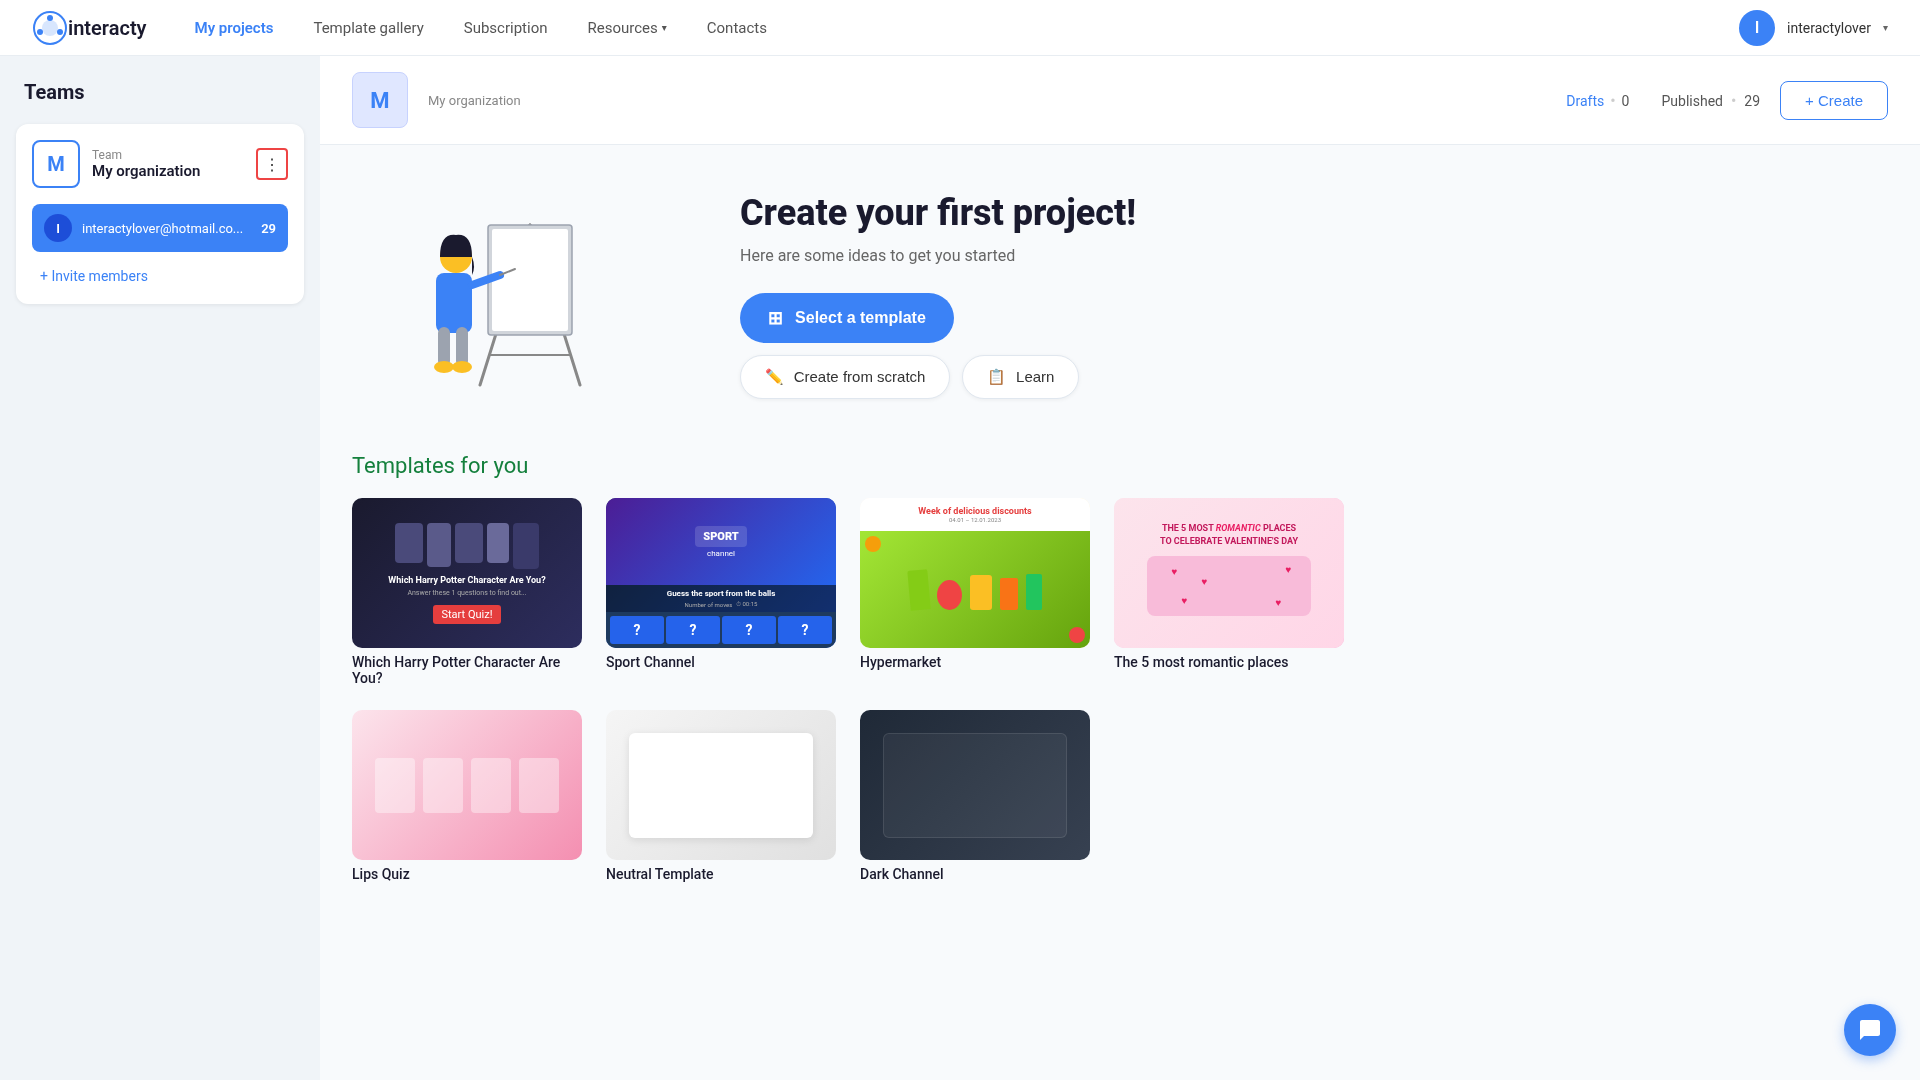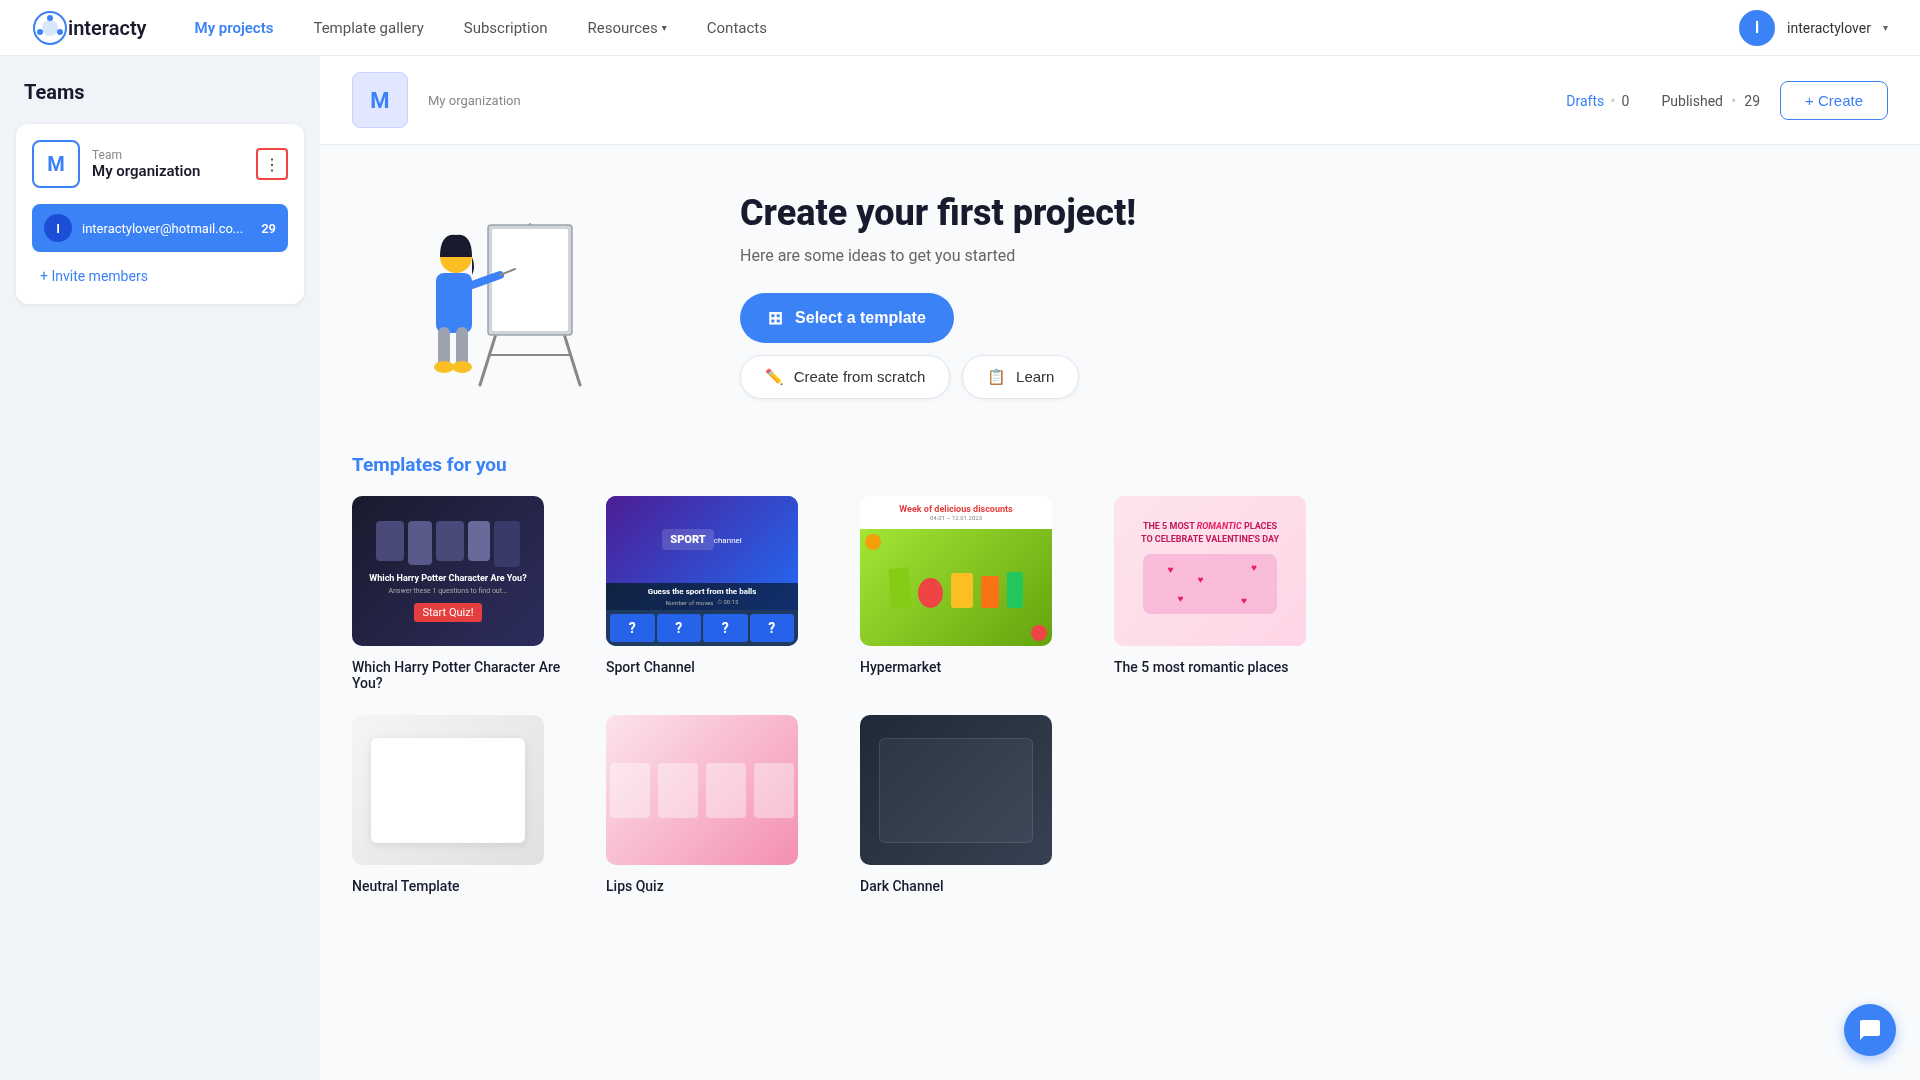--- a/index.html
+++ b/index.html
@@ -306,9 +306,9 @@
       padding: 8px 32px 32px;
     }
     .templates-title {
-      font-size: 19px;
-      font-weight: 700;
-      color: #3b82f6;
+      font-size: 22px;
+      font-weight: 400;
+      color: #15803d;
       margin-bottom: 20px;
     }
     .templates-grid {

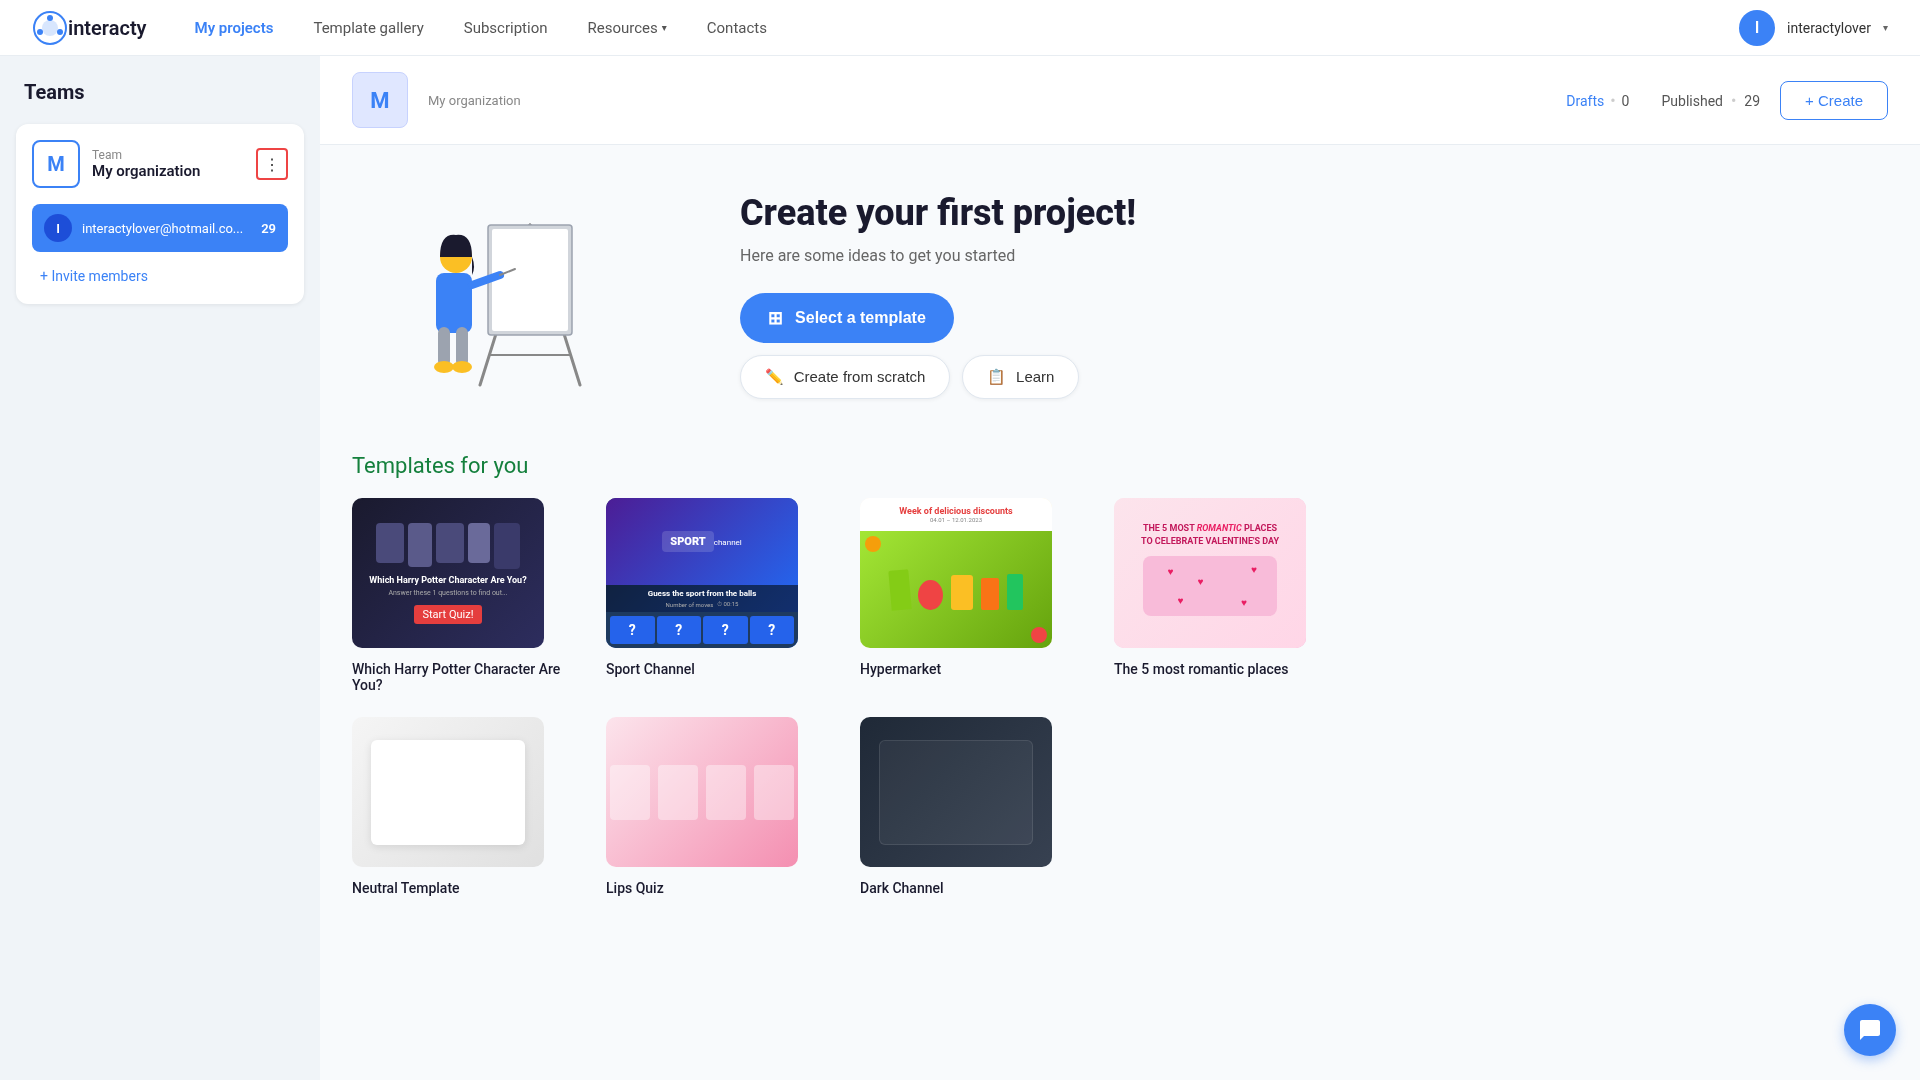--- a/index.html
+++ b/index.html
@@ -321,11 +321,11 @@
       cursor: pointer;
     }
     .template-thumb {
-      width: 192px;
+      width: 230px;
       height: 150px;
       border-radius: 10px;
       overflow: hidden;
-      margin-bottom: 13px;
+      margin-bottom: 6px;
       background: #e0e7ef;
       position: relative;
     }

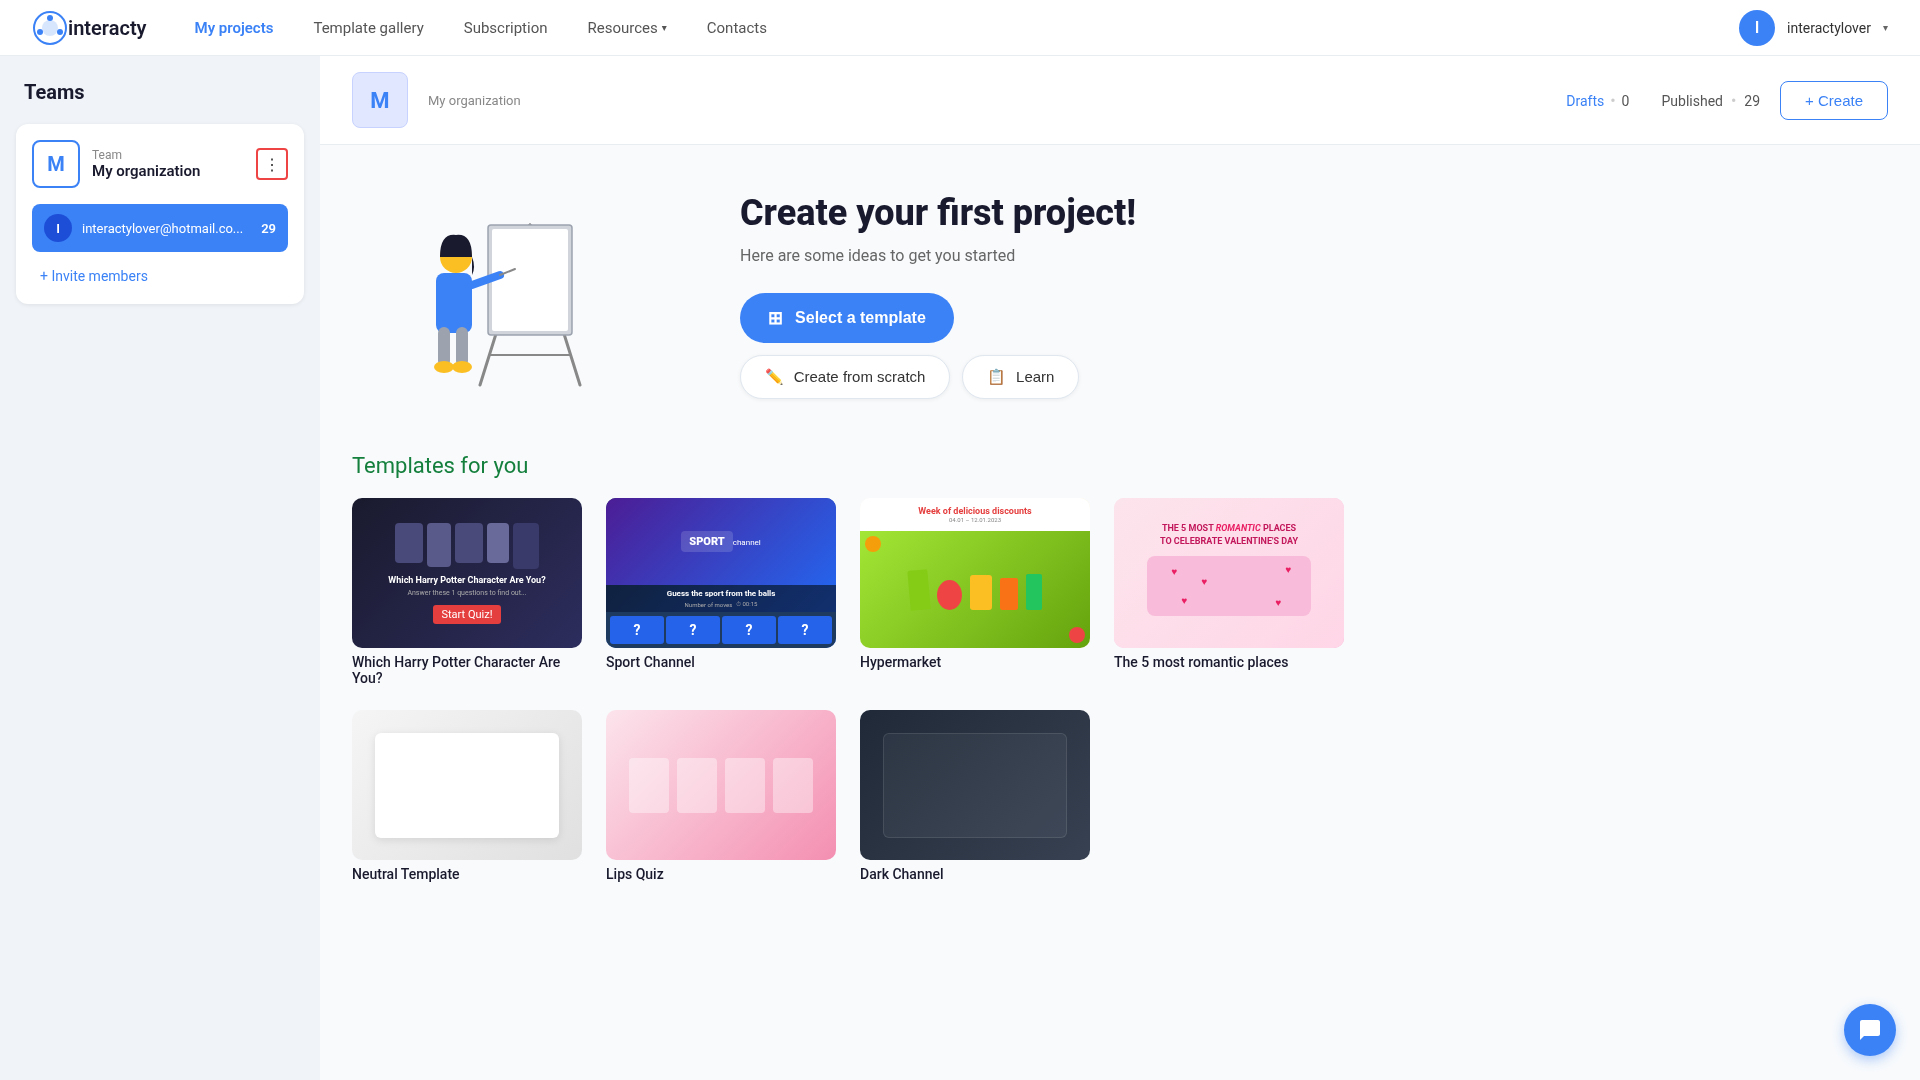--- a/index.html
+++ b/index.html
@@ -730,7 +730,7 @@
           <div class="template-thumb tmpl-sport">
             <div class="sport-inner">
               <div class="sport-top">
-                <div style="display:flex;flex-direction:row;align-items:center;">
+                <div style="display:flex;flex-direction:column;align-items:center;">
                   <div class="sport-logo">SPORT</div>
                   <div style="color:#fff;font-size:8px;margin-top:2px;">channel</div>
                 </div>

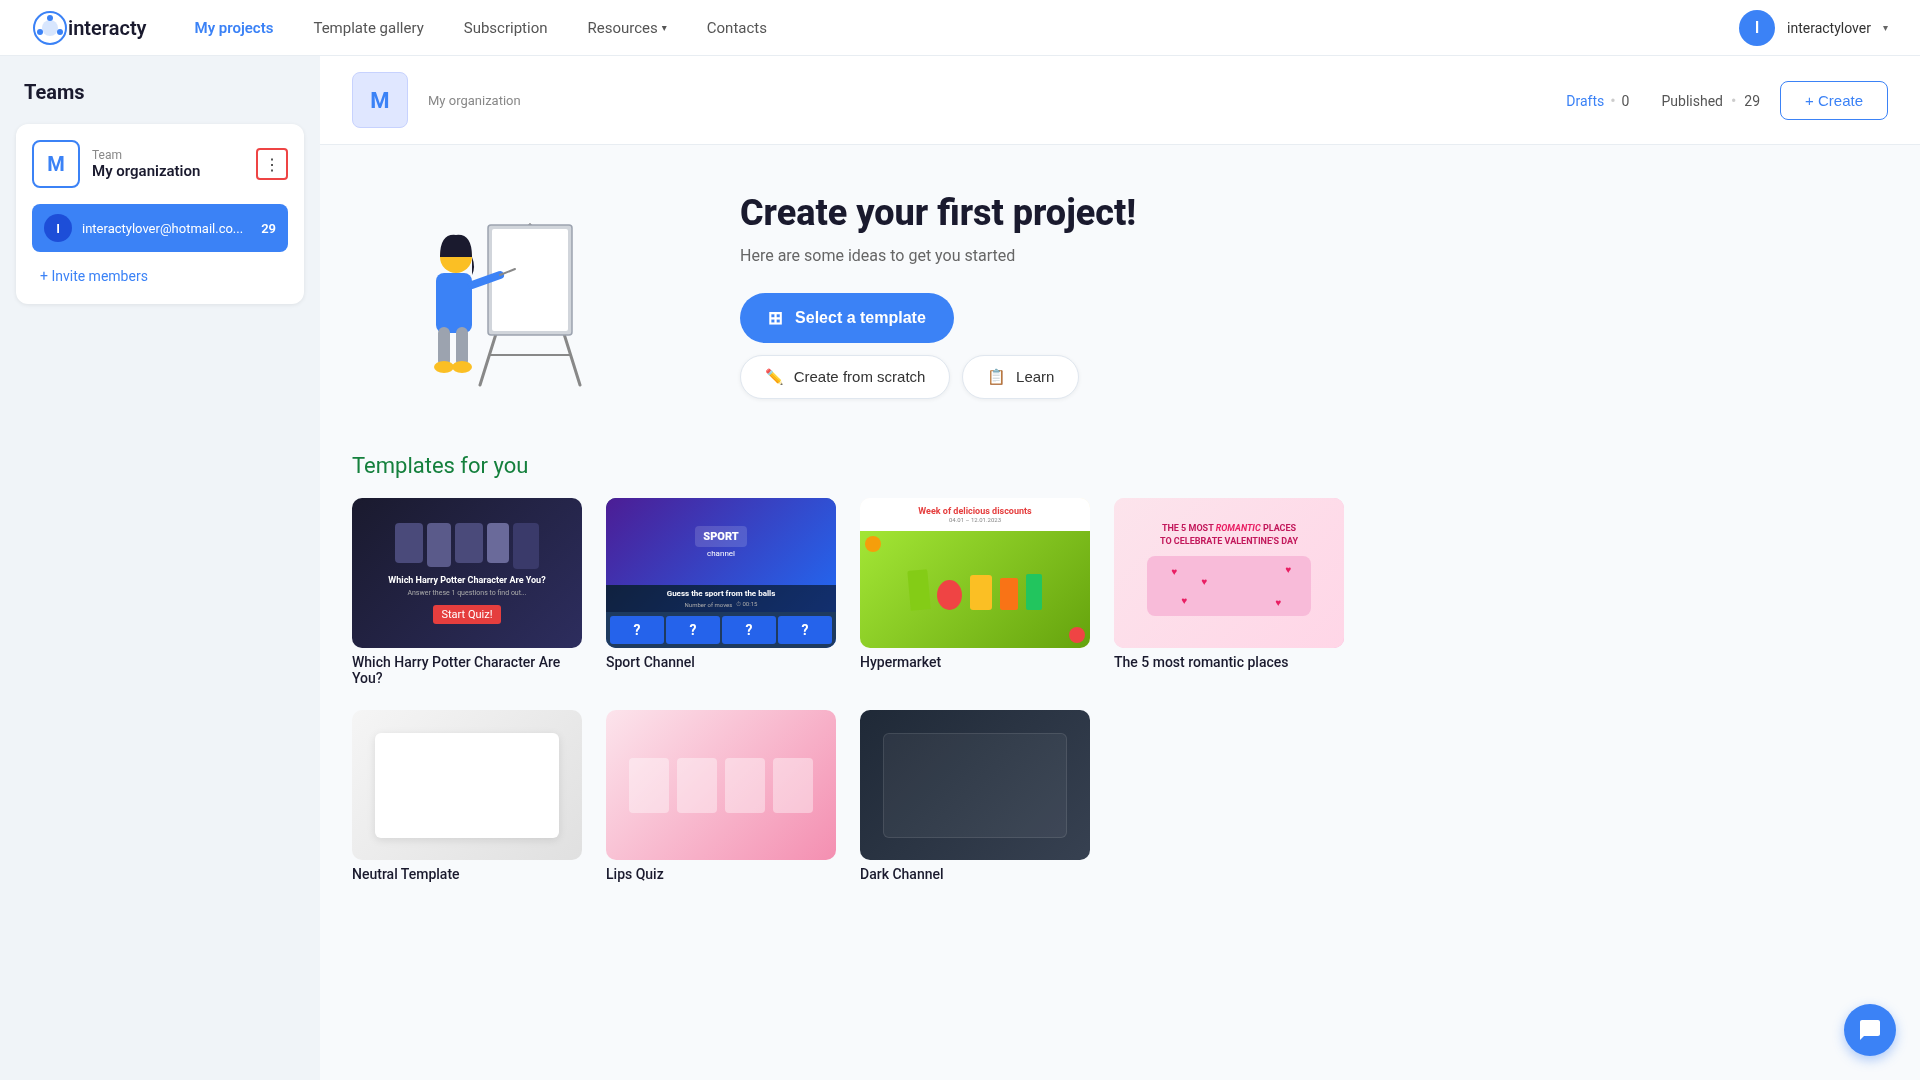--- a/index.html
+++ b/index.html
@@ -799,15 +799,6 @@
       <div class="templates-grid" style="margin-top:24px;">
 
         <div class="template-card">
-          <div class="template-thumb tmpl-bottom2">
-            <div style="width:100%;height:100%;background:linear-gradient(135deg,#f5f5f5,#e0e0e0);display:flex;align-items:center;justify-content:center;">
-              <div style="width:80%;height:70%;background:#fff;border-radius:6px;box-shadow:0 2px 8px rgba(0,0,0,0.1);"></div>
-            </div>
-          </div>
-          <div class="template-name">Neutral Template</div>
-        </div>
-
-        <div class="template-card">
           <div class="template-thumb tmpl-bottom1">
             <div class="lips-inner">
               <div class="lip-item" style="background:rgba(255,255,255,0.4);"></div>
@@ -820,6 +811,15 @@
         </div>
 
         <div class="template-card">
+          <div class="template-thumb tmpl-bottom2">
+            <div style="width:100%;height:100%;background:linear-gradient(135deg,#f5f5f5,#e0e0e0);display:flex;align-items:center;justify-content:center;">
+              <div style="width:80%;height:70%;background:#fff;border-radius:6px;box-shadow:0 2px 8px rgba(0,0,0,0.1);"></div>
+            </div>
+          </div>
+          <div class="template-name">Neutral Template</div>
+        </div>
+
+        <div class="template-card">
           <div class="template-thumb tmpl-bottom3">
             <div style="width:100%;height:100%;background:linear-gradient(135deg,#1f2937,#374151);display:flex;align-items:center;justify-content:center;">
               <div style="width:80%;height:70%;background:rgba(255,255,255,0.05);border-radius:6px;border:1px solid rgba(255,255,255,0.1);"></div>

